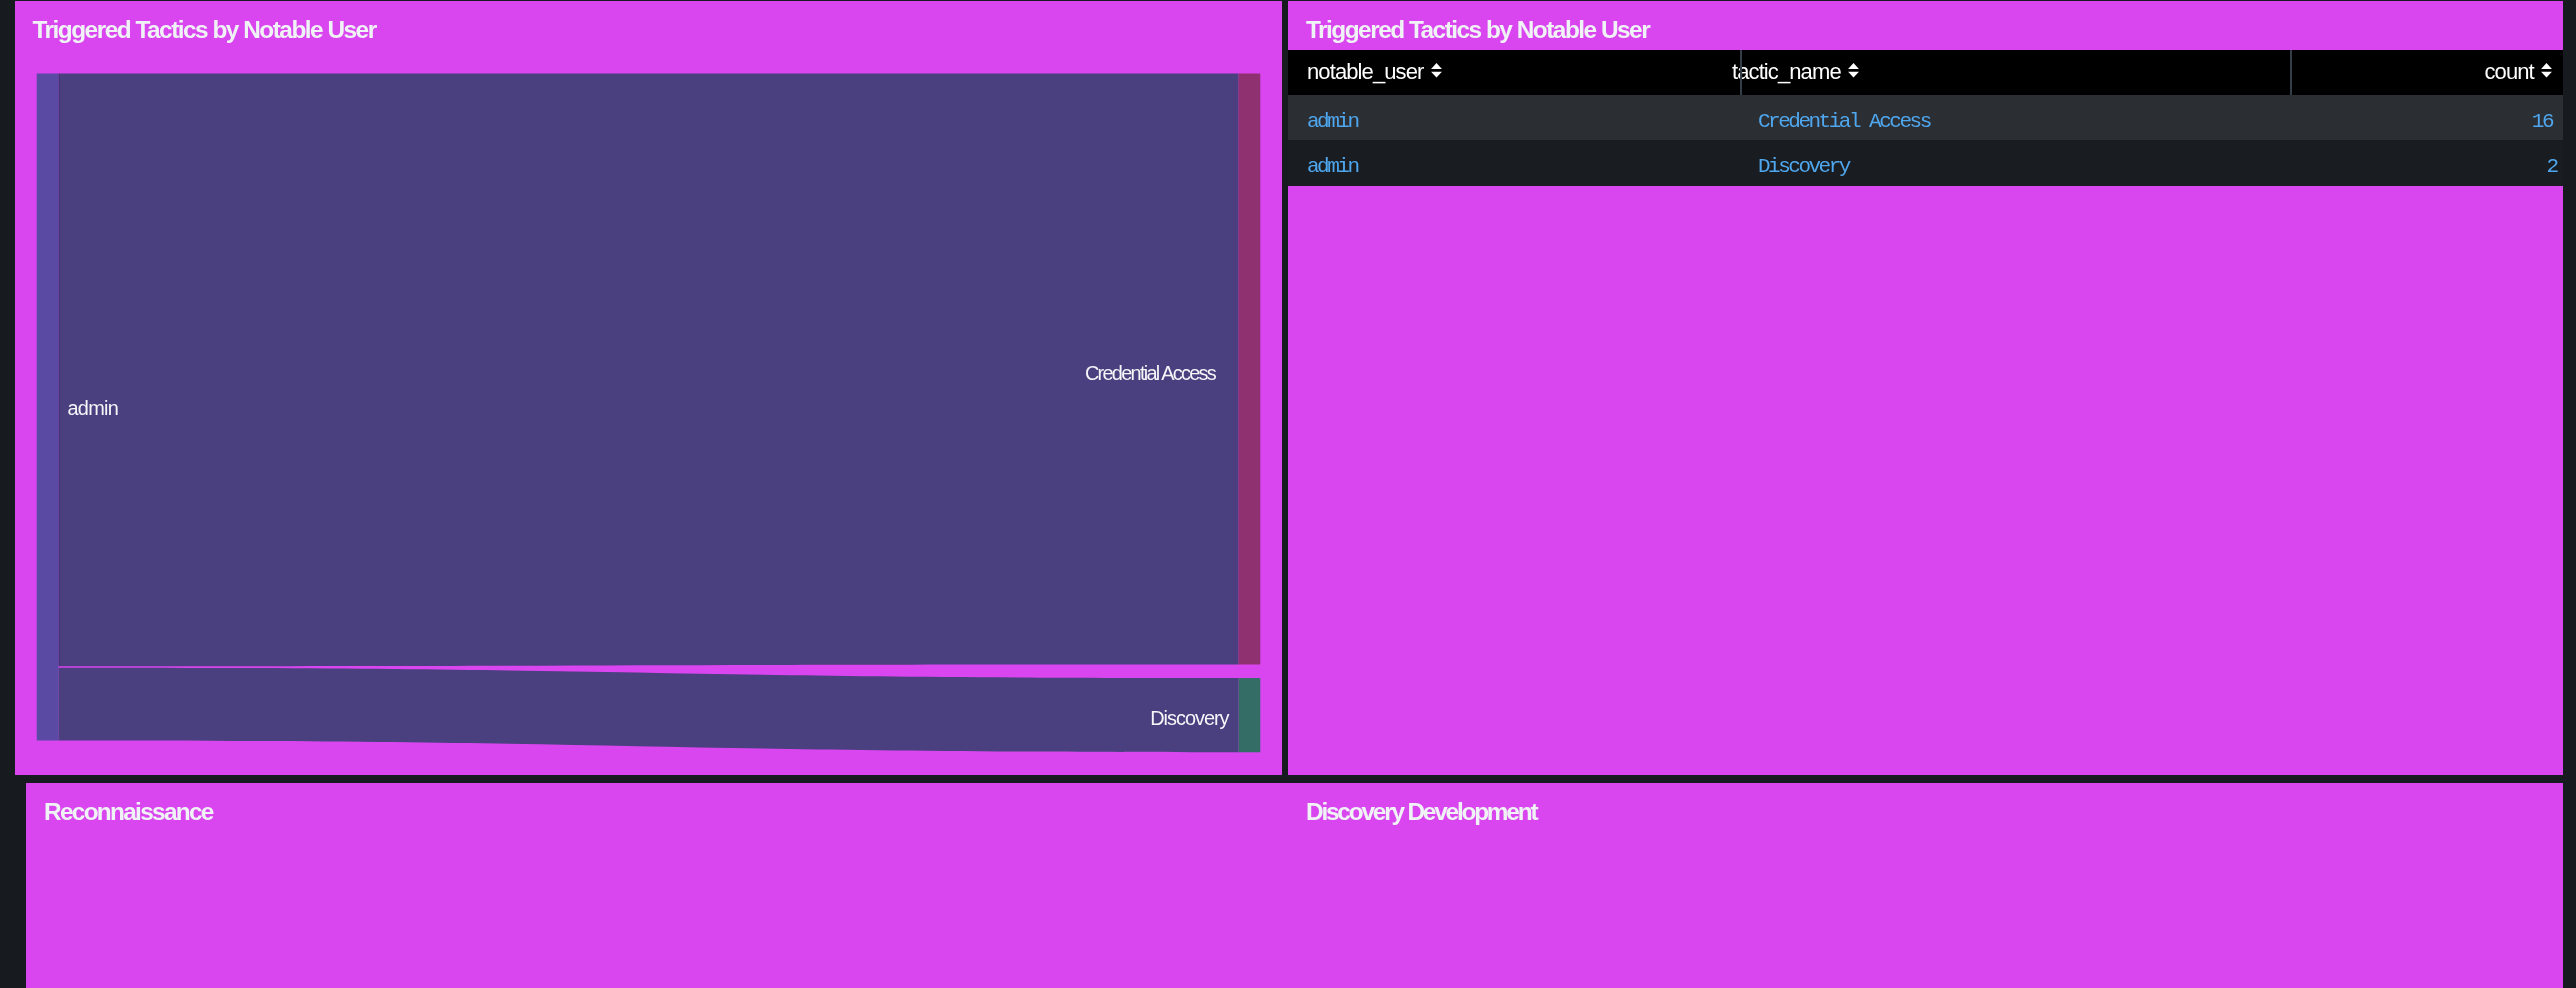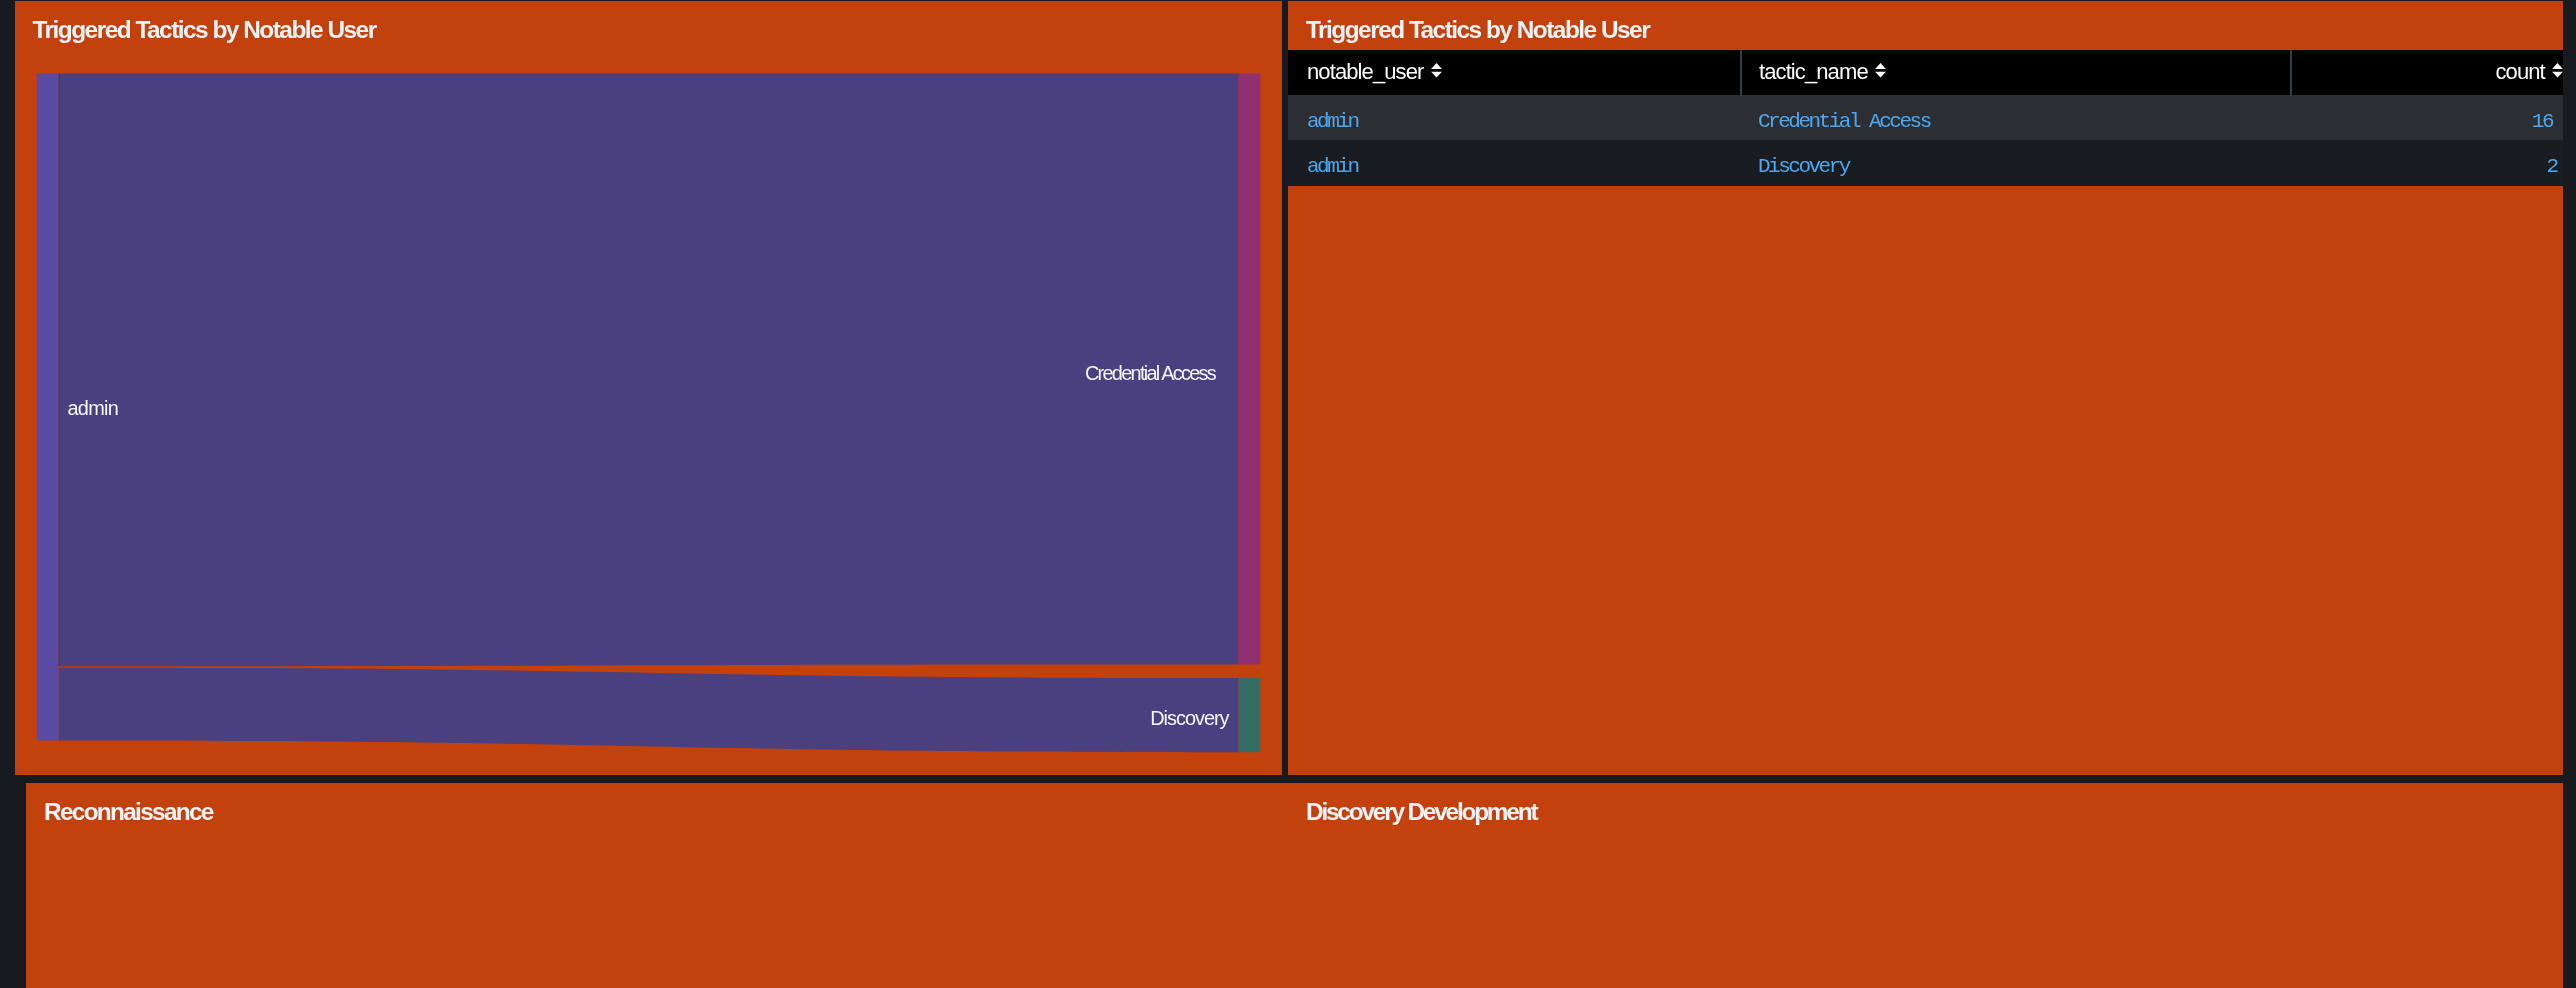--- a/index.html
+++ b/index.html
@@ -5,7 +5,7 @@
   * { margin:0; padding:0; box-sizing:border-box; }
   html,body { width:2576px; height:988px; background:#171B1F; overflow:hidden;
     font-family:"Liberation Sans", sans-serif; }
-  .panel { position:absolute; background:#c2410c; }
+  .panel { position:absolute; background:#d946ef; }
   .ptitle { position:absolute; left:18px; top:15.4px; font-size:24.4px; font-weight:700;
     color:#F0F3F5; letter-spacing:-1.5px; white-space:nowrap; }
   

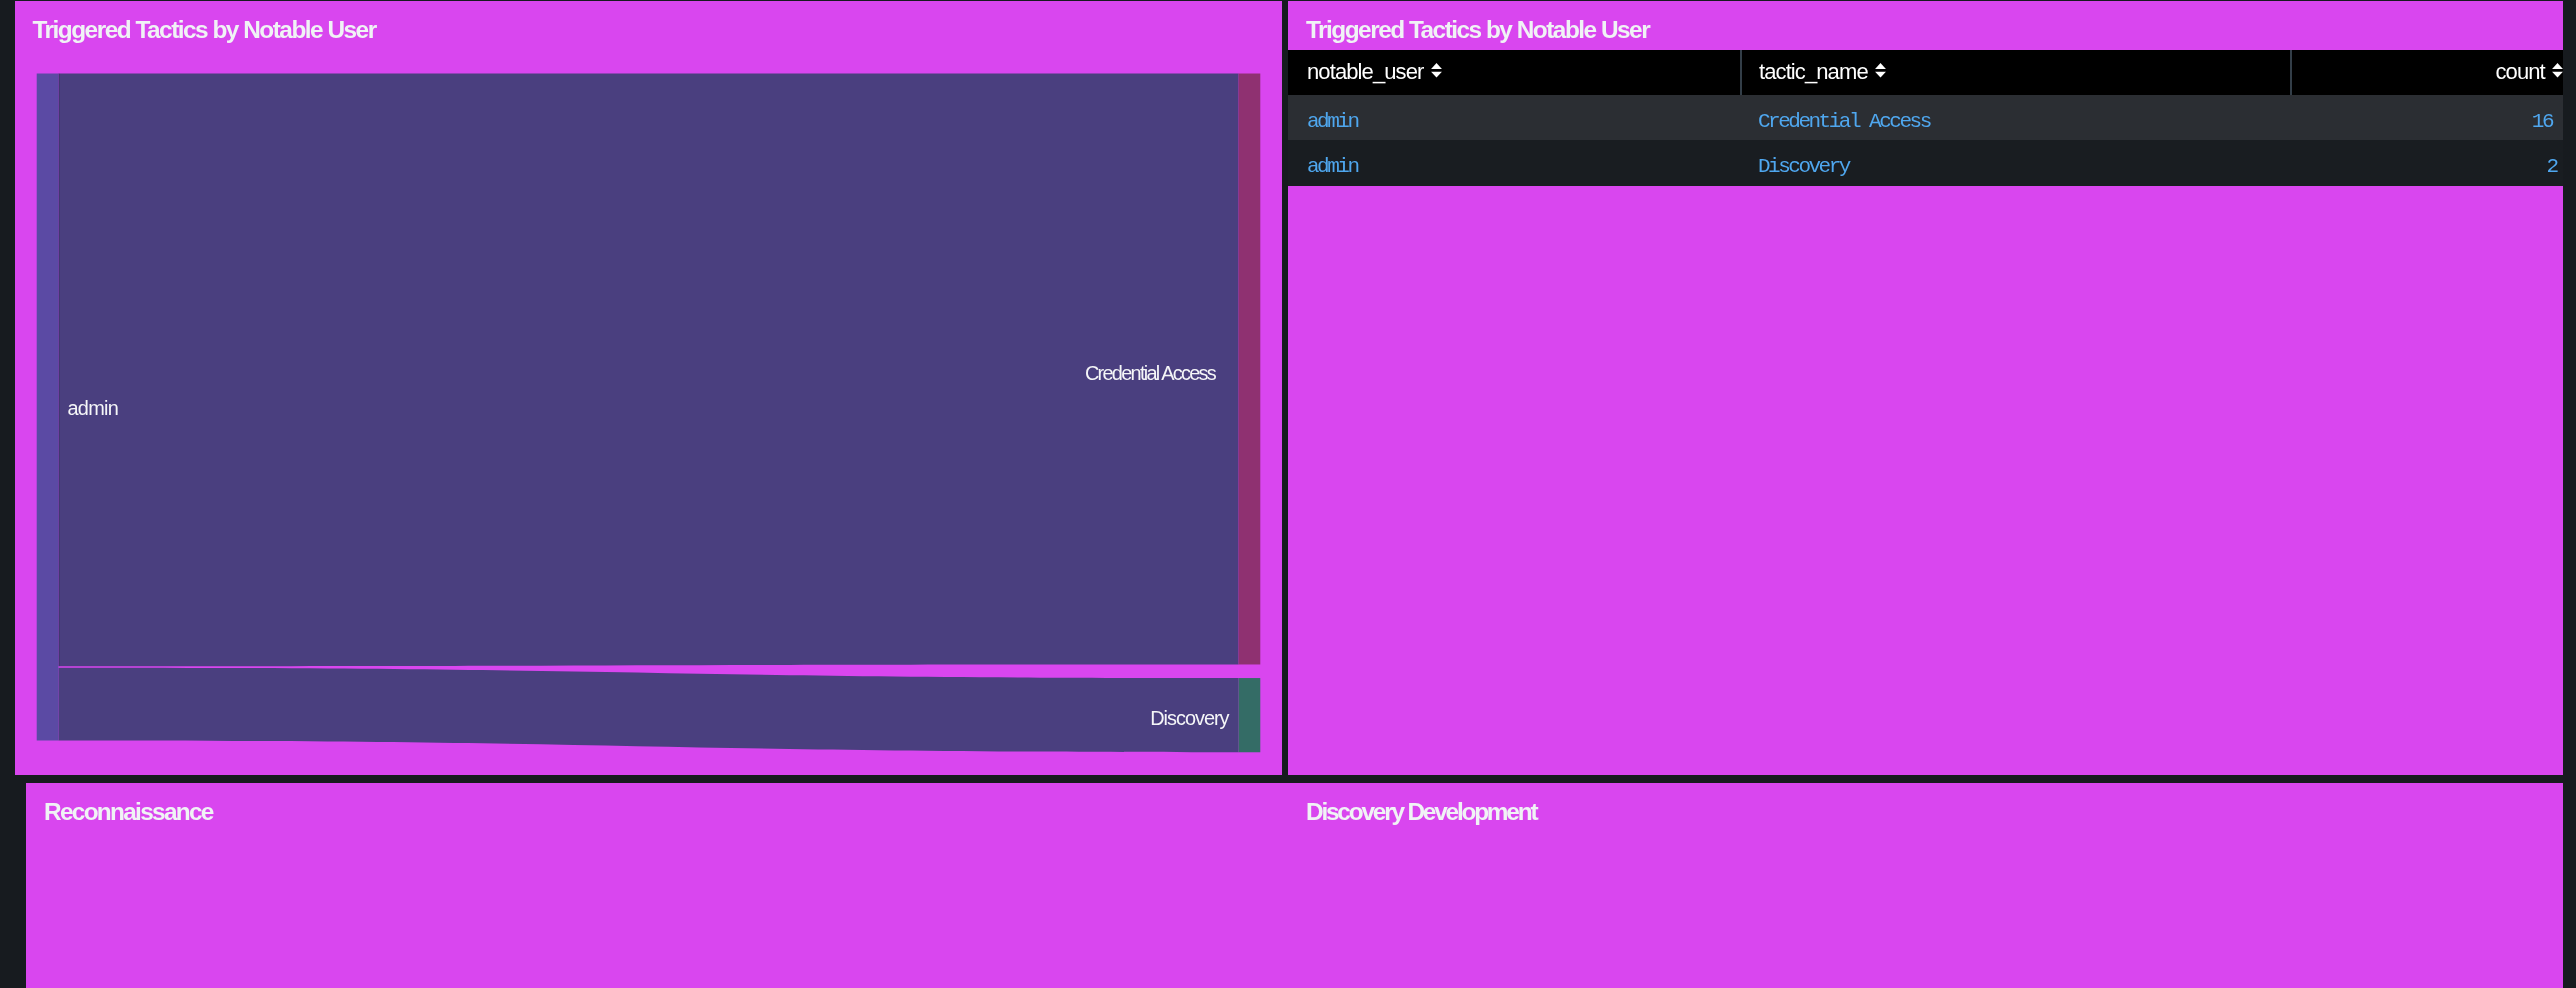--- a/index.html
+++ b/index.html
@@ -49,7 +49,7 @@
         <path d="M0 9.7 L12 9.7 L6 16 Z" fill="#fff"></path>
       </svg>
     </div>
-    <div class="hcell" style="left:471px">tactic_name
+    <div class="hcell" style="left:444px">tactic_name
       <svg class="sorticon" width="11" height="14.5" viewBox="0 0 12 16">
         <path d="M6 0 L12 6.5 L0 6.5 Z" fill="#fff"></path>
         <path d="M0 9.7 L12 9.7 L6 16 Z" fill="#fff"></path>

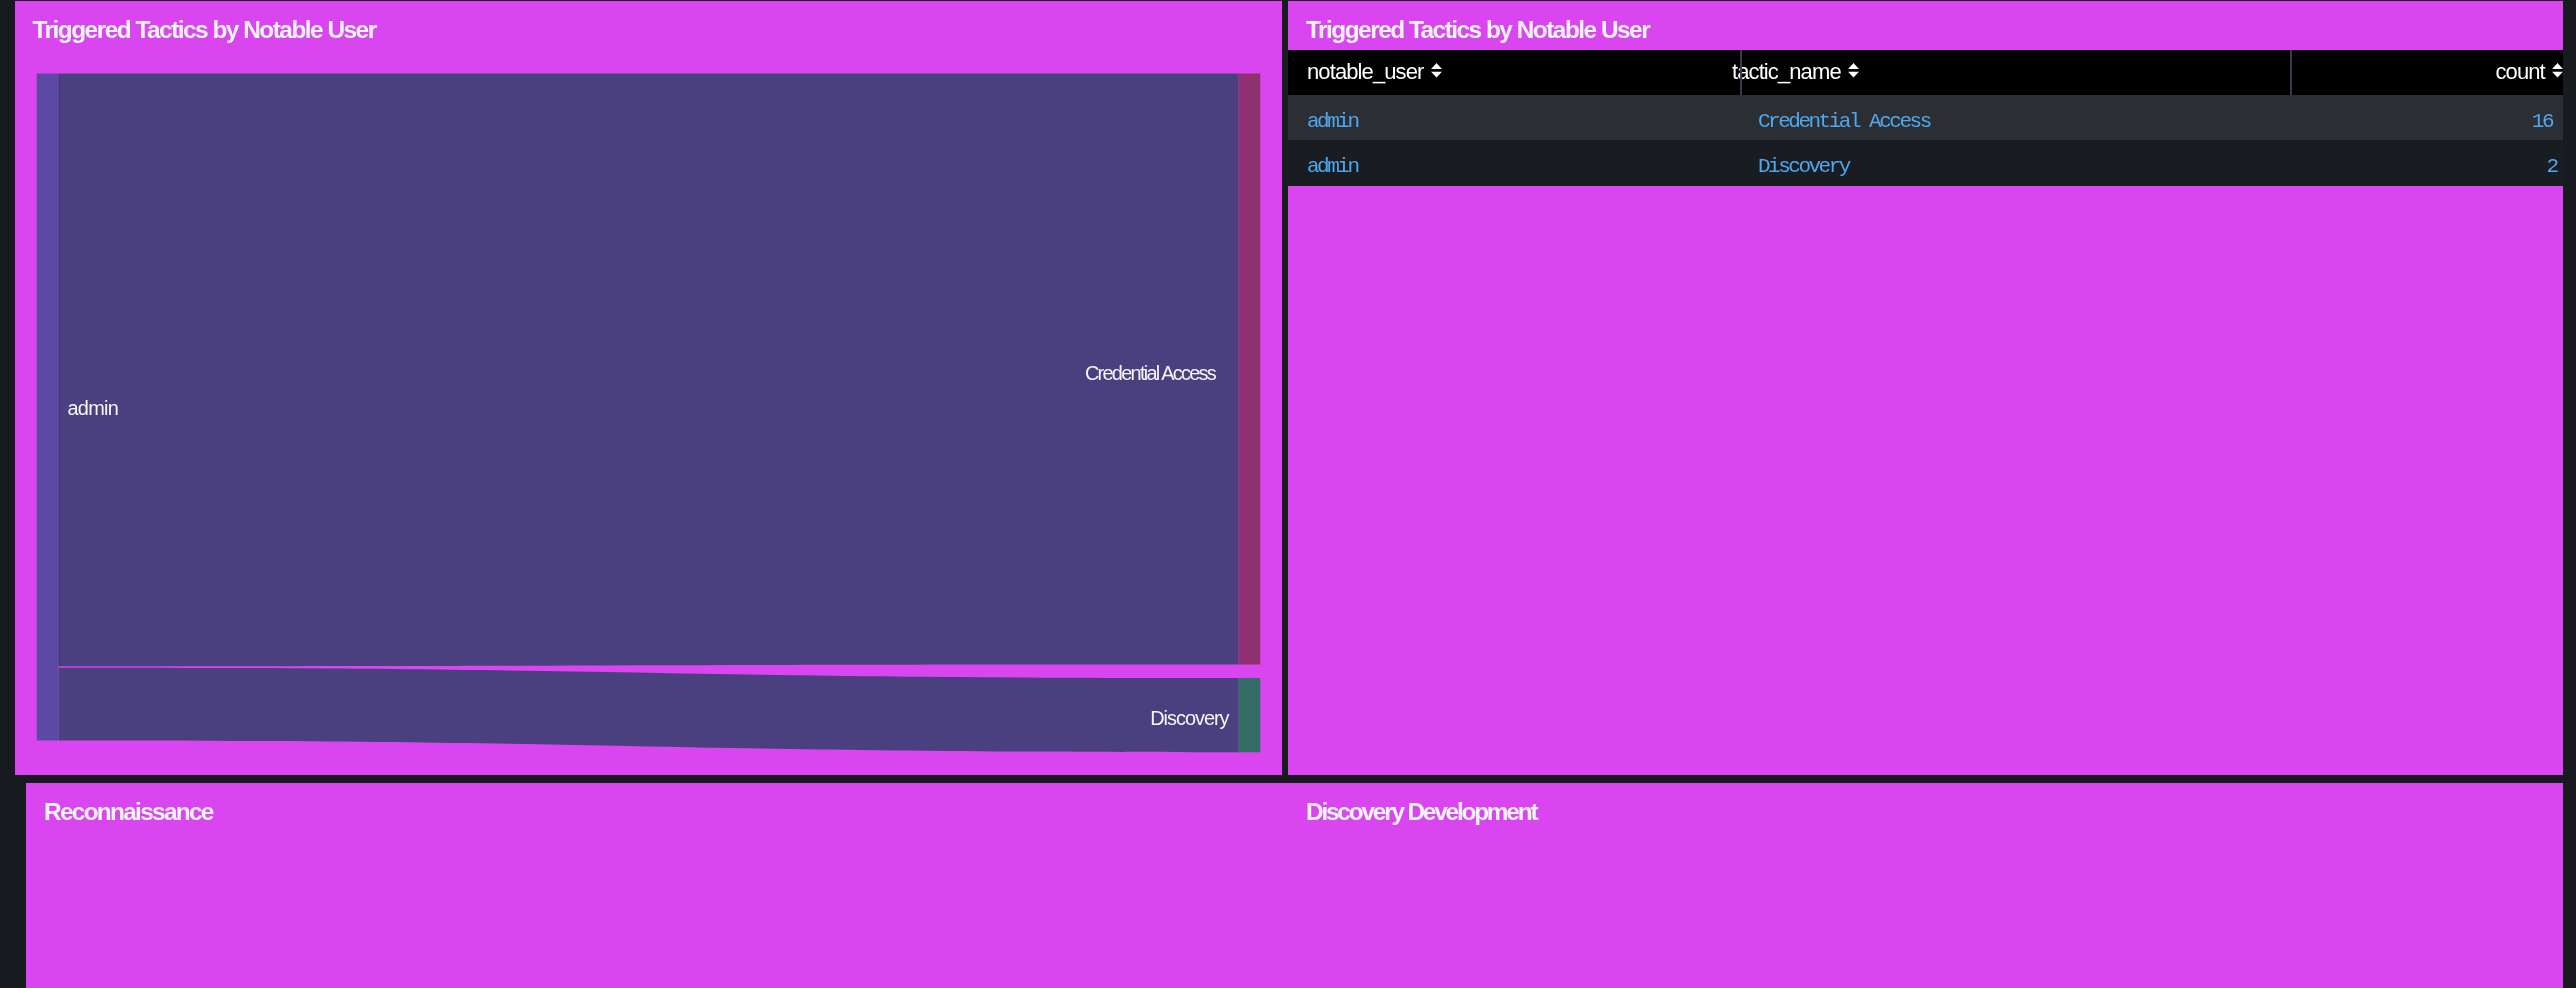--- a/index.html
+++ b/index.html
@@ -55,7 +55,7 @@
         <path d="M0 9.7 L12 9.7 L6 16 Z" fill="#fff"></path>
       </svg>
     </div>
-    <div class="hcell" style="right:0">count
+    <div class="hcell" style="right:11px">count
       <svg class="sorticon" width="11" height="14.5" viewBox="0 0 12 16">
         <path d="M6 0 L12 6.5 L0 6.5 Z" fill="#fff"></path>
         <path d="M0 9.7 L12 9.7 L6 16 Z" fill="#fff"></path>

